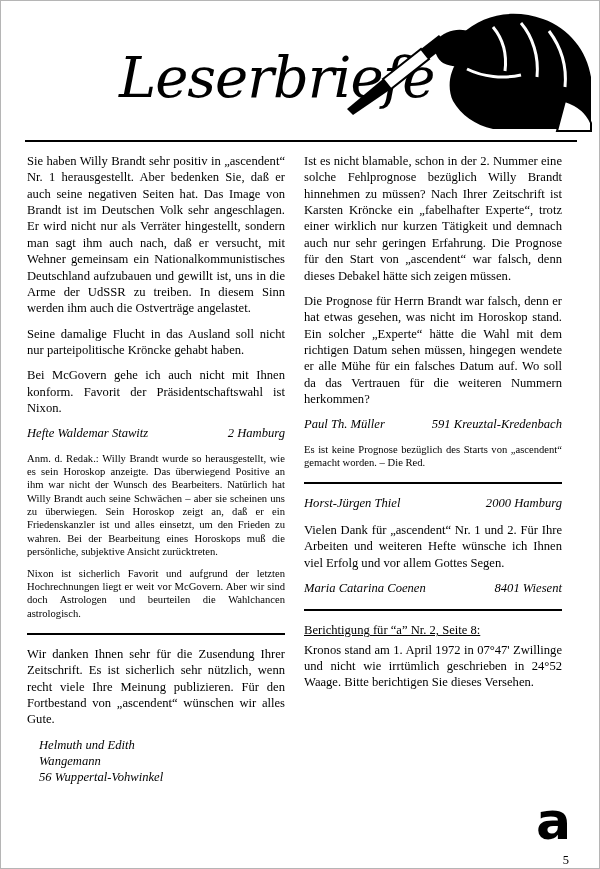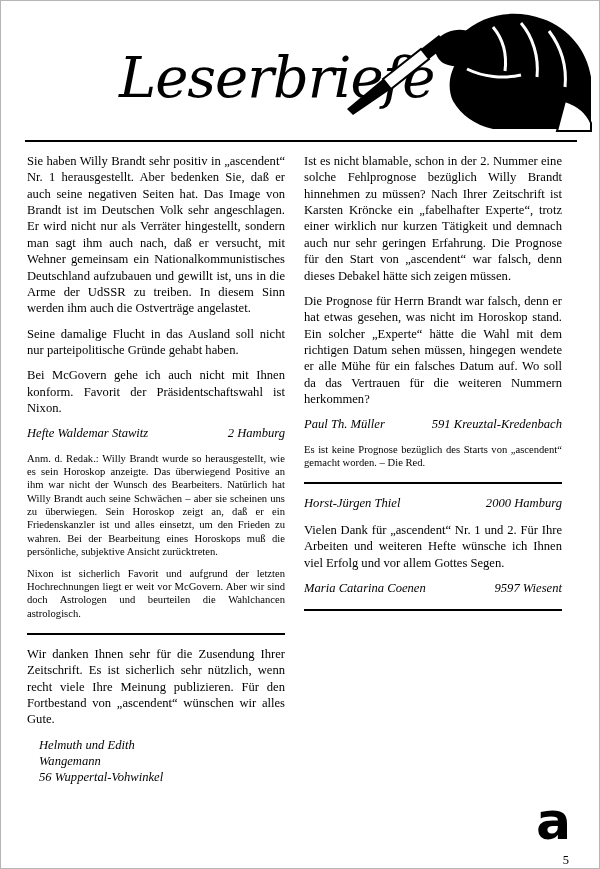--- a/index.html
+++ b/index.html
@@ -160,7 +160,7 @@
 
     <div>
       <p class="body">Sie haben Willy Brandt sehr positiv in „ascendent“ Nr. 1 herausgestellt. Aber bedenken Sie, daß er auch seine negativen Seiten hat. Das Image von Brandt ist im Deutschen Volk sehr angeschlagen. Er wird nicht nur als Verräter hingestellt, sondern man sagt ihm auch nach, daß er versucht, mit Wehner gemeinsam ein Nationalkommunistisches Deutschland aufzubauen und gewillt ist, uns in die Arme der UdSSR zu treiben. In diesem Sinn werden ihm auch die Ostverträge angelastet.</p>
-      <p class="body">Seine damalige Flucht in das Ausland soll nicht nur parteipolitische Gründe gehabt haben.</p>
+      <p class="body">Seine damalige Flucht in das Ausland soll nicht nur parteipolitische Kröncke gehabt haben.</p>
       <p class="body">Bei McGovern gehe ich auch nicht mit Ihnen konform. Favorit der Präsidentschaftswahl ist Nixon.</p>
       <div class="sig">
         <span class="sig-name">Hefte Waldemar Stawitz</span>

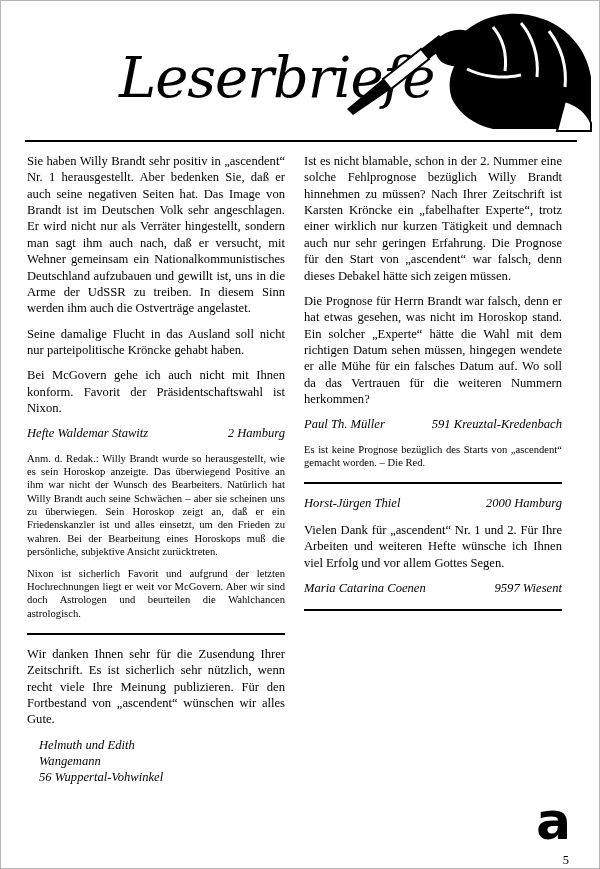--- a/index.html
+++ b/index.html
@@ -212,7 +212,7 @@
       <p class="body">Vielen Dank für „ascendent“ Nr. 1 und 2. Für Ihre Arbeiten und weiteren Hefte wünsche ich Ihnen viel Erfolg und vor allem Gottes Segen.</p>
       <div class="sig">
         <span class="sig-name">Maria Catarina Coenen</span>
-        <span class="sig-place">9597 Wiesent</span>
+        <span class="sig-place">8401 Wiesent</span>
       </div>
     </div>
 

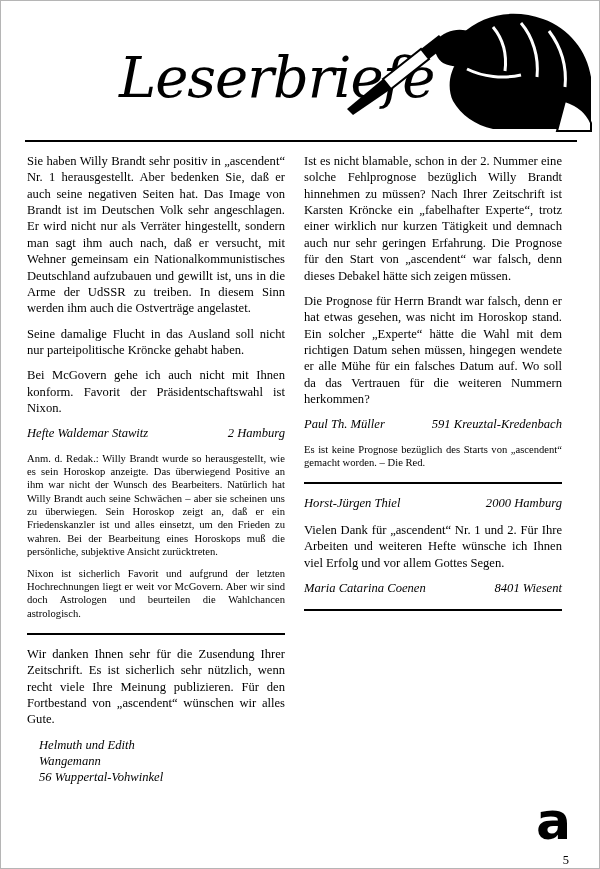--- a/index.html
+++ b/index.html
@@ -218,6 +218,10 @@
 
     <div class="divider"></div>
 
+    <div>
+      <p class="underline-head">Berichtigung für “a” Nr. 2, Seite 8:</p>
+      <p class="body">Kronos stand am 1. April 1972 in 07°47' Zwillinge und nicht wie irrtümlich geschrieben in 24°52 Waage. Bitte berichtigen Sie dieses Versehen.</p>
+    </div>
   </div>
 
   <div class="logo-a">a</div>

